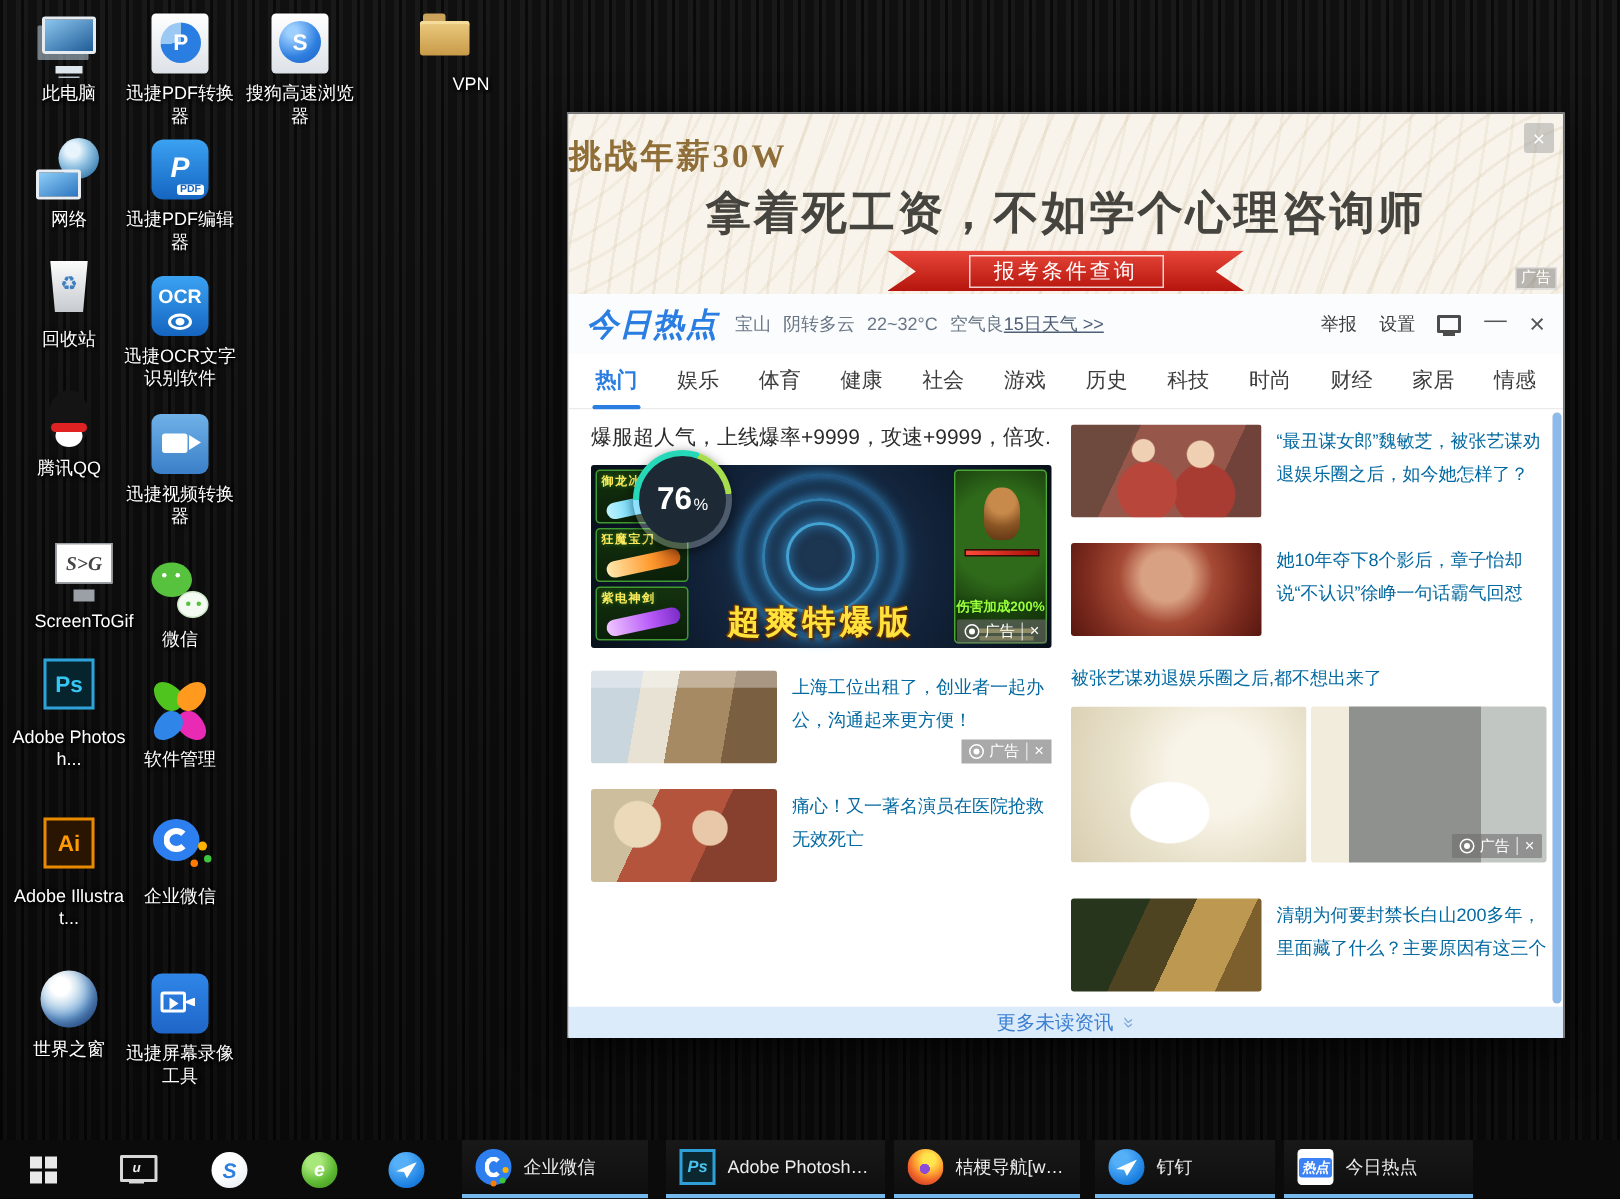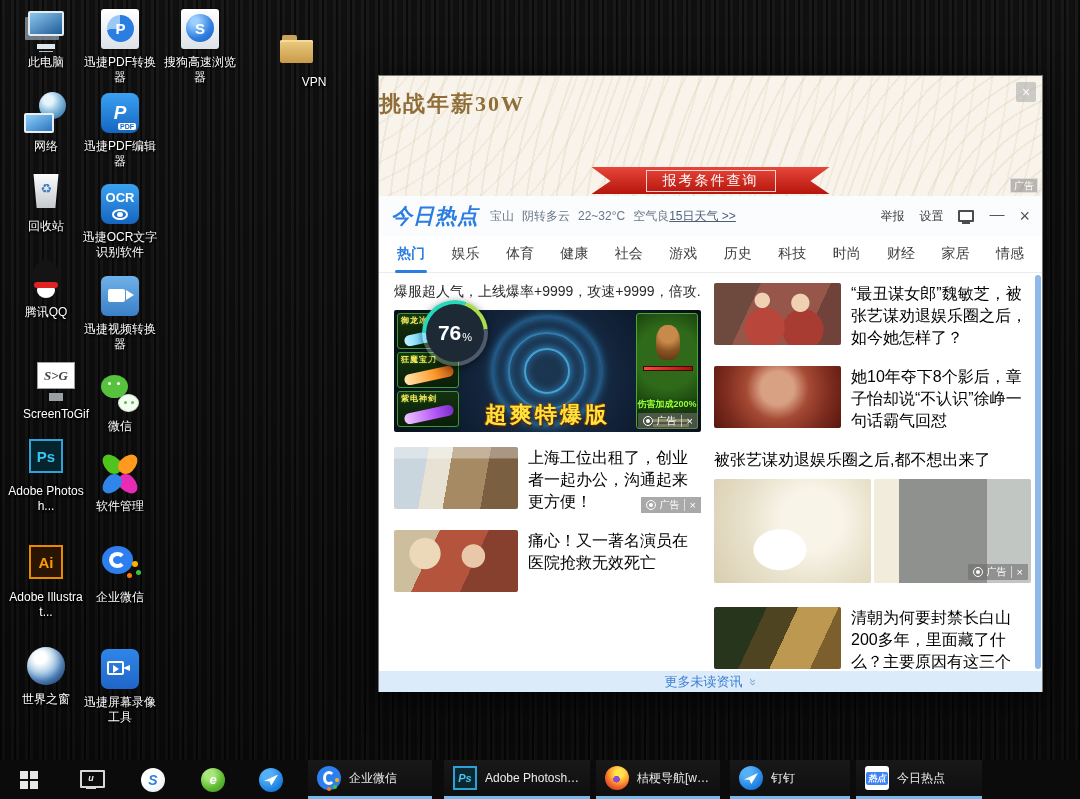--- a/index.html
+++ b/index.html
@@ -340,7 +340,7 @@
         </div>
         <span class="dlabel">搜狗高速浏览器</span>
       </div>
-      <div class="dicon" style="left: 238px; top: 28px; padding-left: 36px;">
+      <div class="dicon" style="left: 238px; top: 2px; padding-left: 36px;">
         <div class="ic ic-vpn">
           <span class="ftab"></span>
           <span class="fbody"></span>

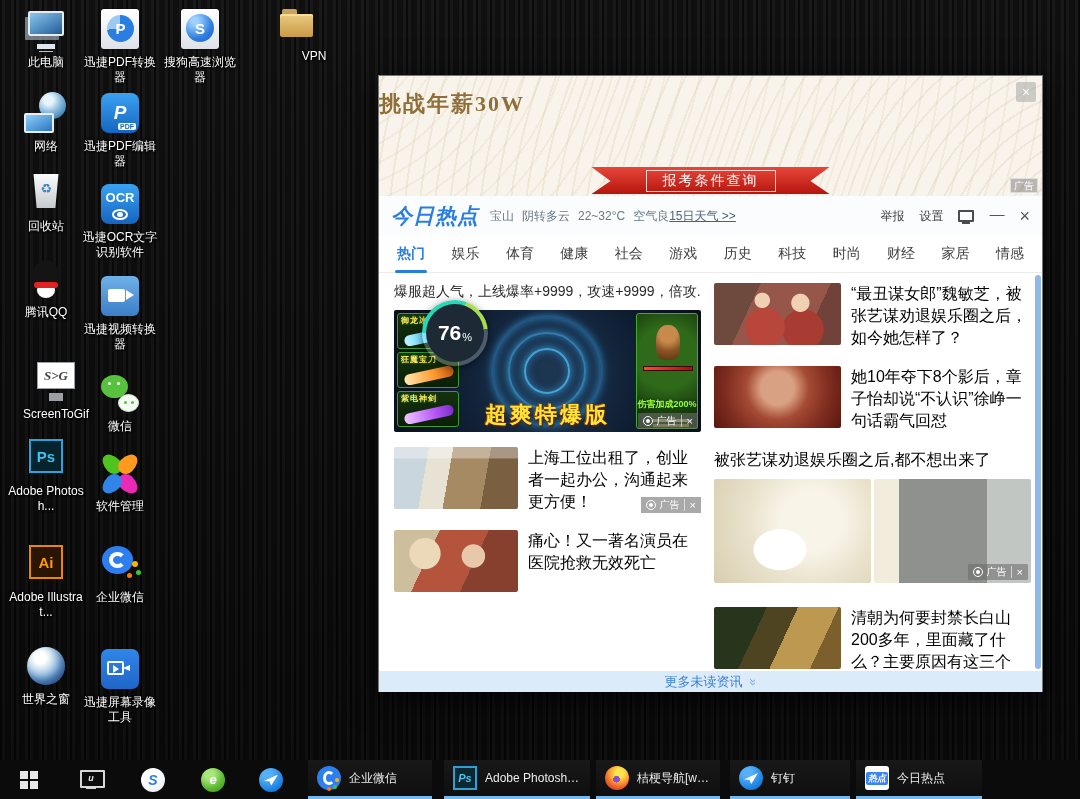--- a/index.html
+++ b/index.html
@@ -352,6 +352,7 @@
   <div id="popup">
     <div class="banner">
       <div class="b-sm">挑战年薪30W</div>
+      <div class="b-main">拿着死工资，不如学个心理咨询师</div>
       <div class="b-ribbon">
         <span>报考条件查询</span>
       </div>

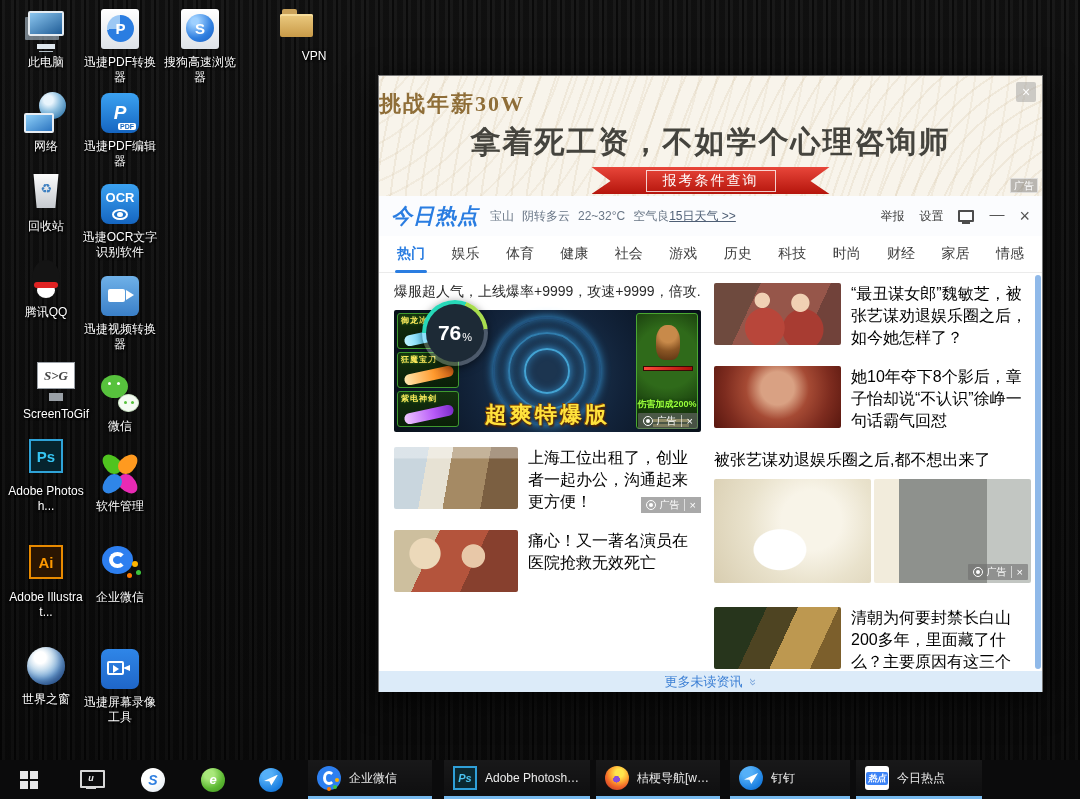--- a/index.html
+++ b/index.html
@@ -114,7 +114,7 @@
 .nrow{display:flex;margin-bottom:17px;position:relative;cursor:pointer}
 .nthumb{width:124px;height:62px;border-radius:2px;flex:none;margin-right:10px;background:#ccc;position:relative;overflow:hidden}
 .colr .nthumb{width:127px}
-.ntitle{font-size:16px;line-height:22px;color:#000000}
+.ntitle{font-size:12px;line-height:22px;color:#0369a1}
 .tblock{margin-bottom:24px;position:relative;cursor:pointer}
 .tblock .ntitle{margin-bottom:8px}
 .timgs{display:flex;gap:3px}

